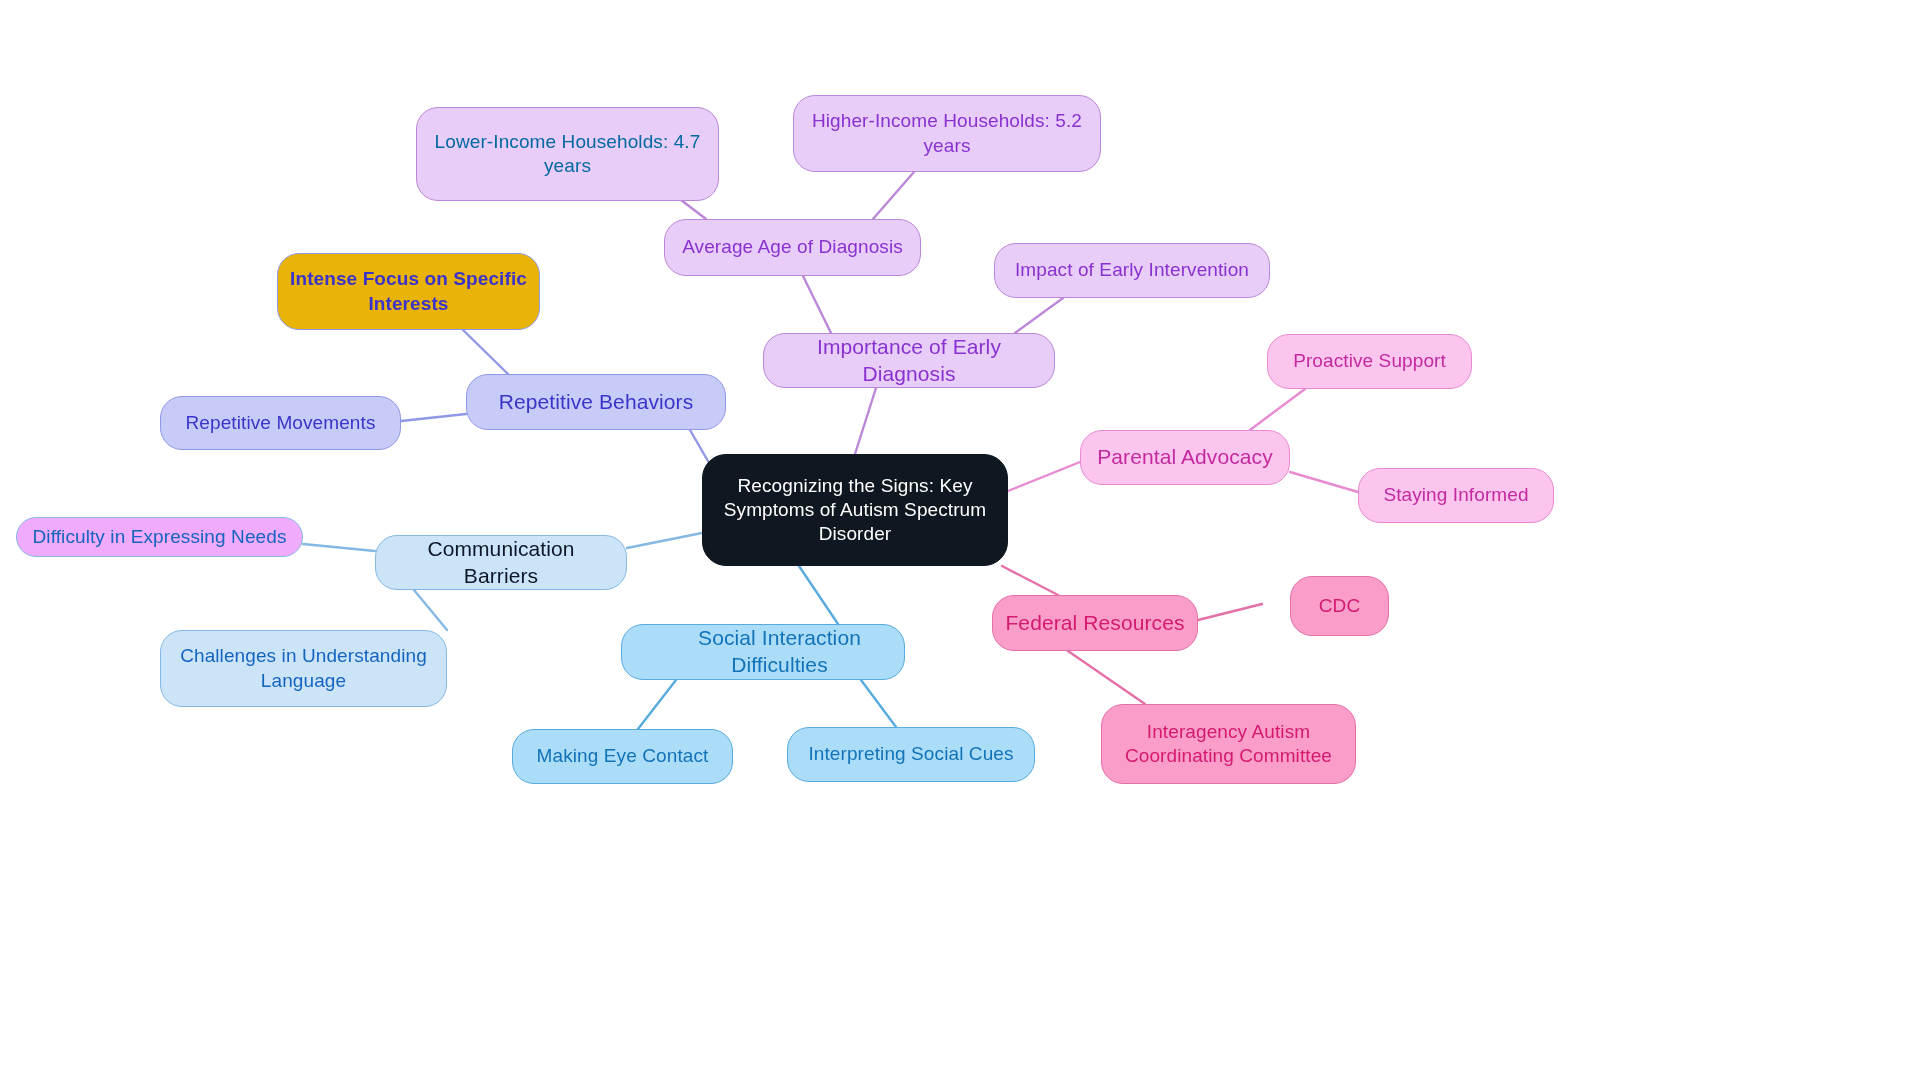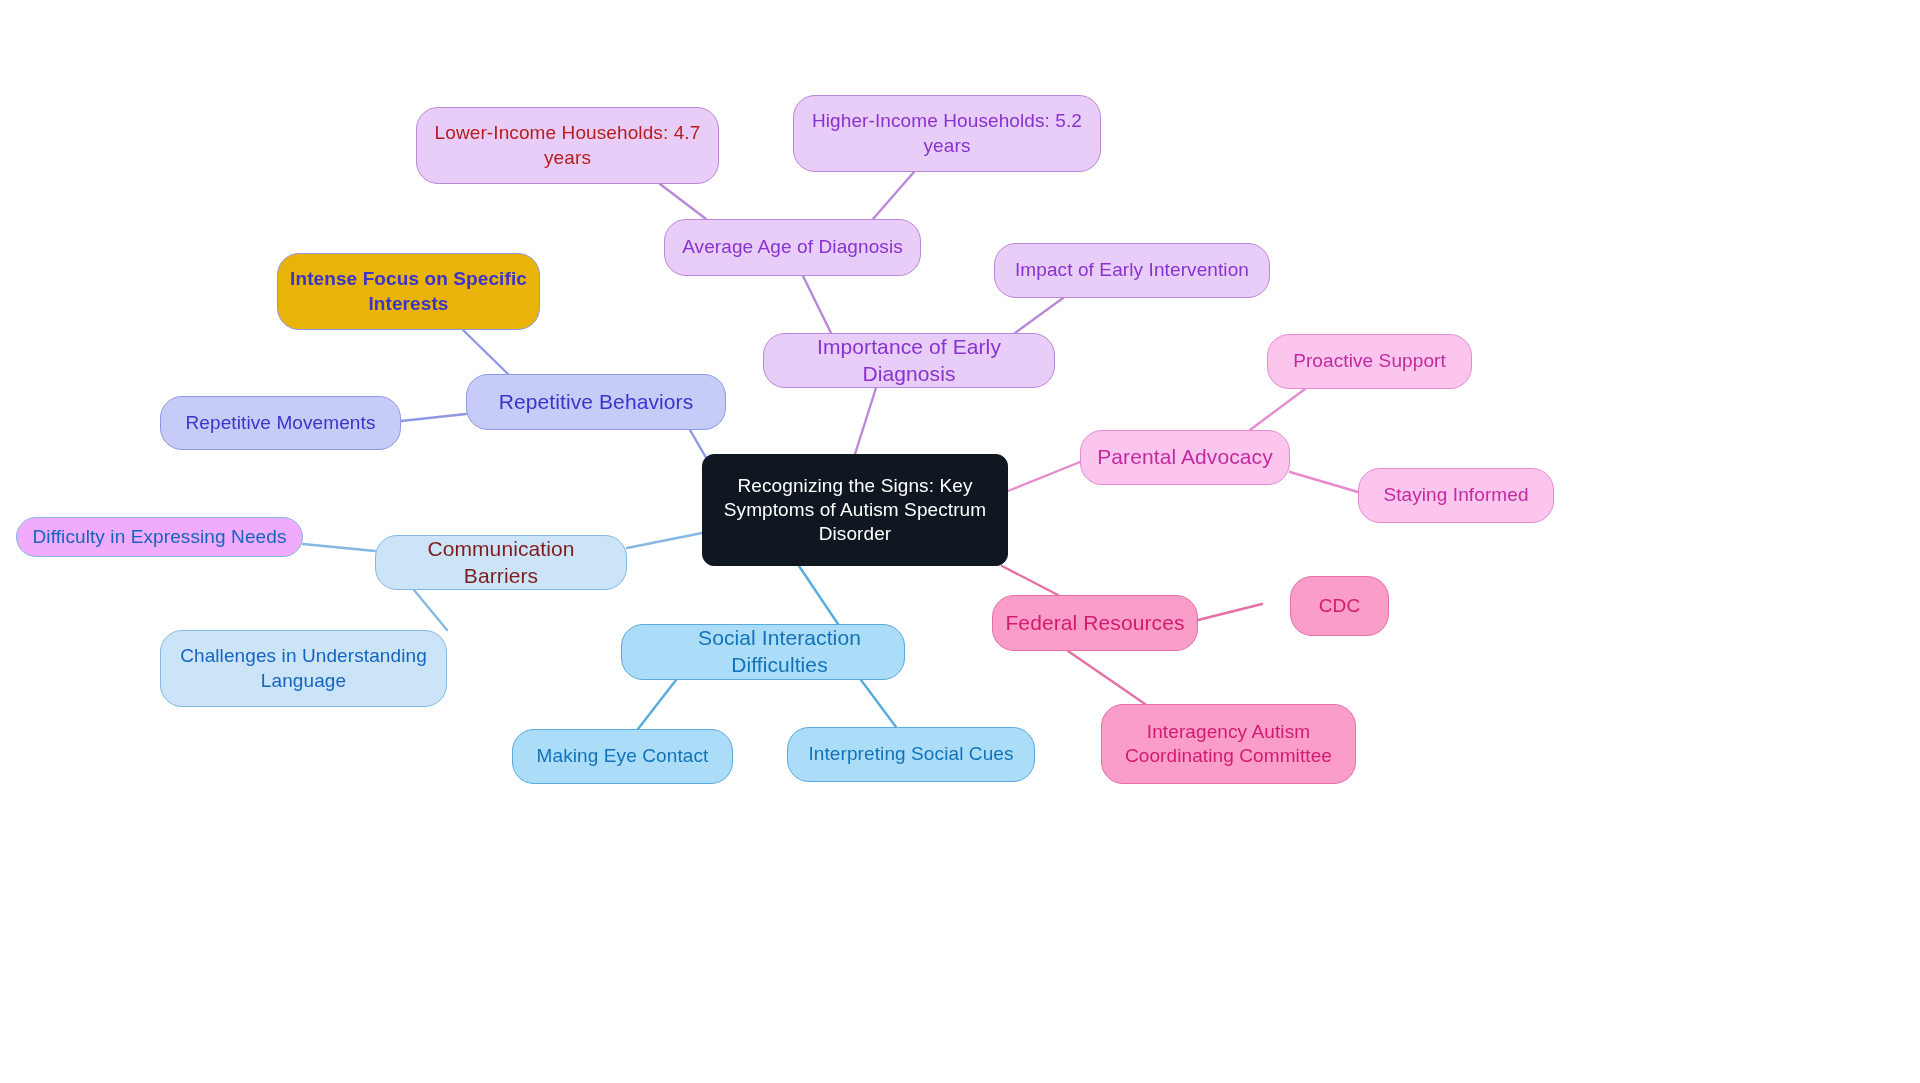--- a/index.html
+++ b/index.html
@@ -125,7 +125,7 @@
       <div class="node-box" style="left: 664px; top: 219px; width: 257px; height: 57px; background: rgb(231, 205, 248); border-color: rgb(187, 135, 216); color: rgb(138, 50, 207); font-size: 19px;">
         <span class="node-label">Average Age of Diagnosis</span>
       </div>
-      <div class="node-box" style="left: 416px; top: 107px; width: 303px; height: 77px; background: rgb(231, 205, 248); border-color: rgb(187, 135, 216); color: #b91c1c; font-size: 19px;">
+      <div class="node-box" style="left: 416px; top: 107px; width: 303px; height: 94px; background: rgb(231, 205, 248); border-color: rgb(187, 135, 216); color: #0369a1; font-size: 19px;">
         <span class="node-label">Lower-Income Households: 4.7
 years</span>
       </div>

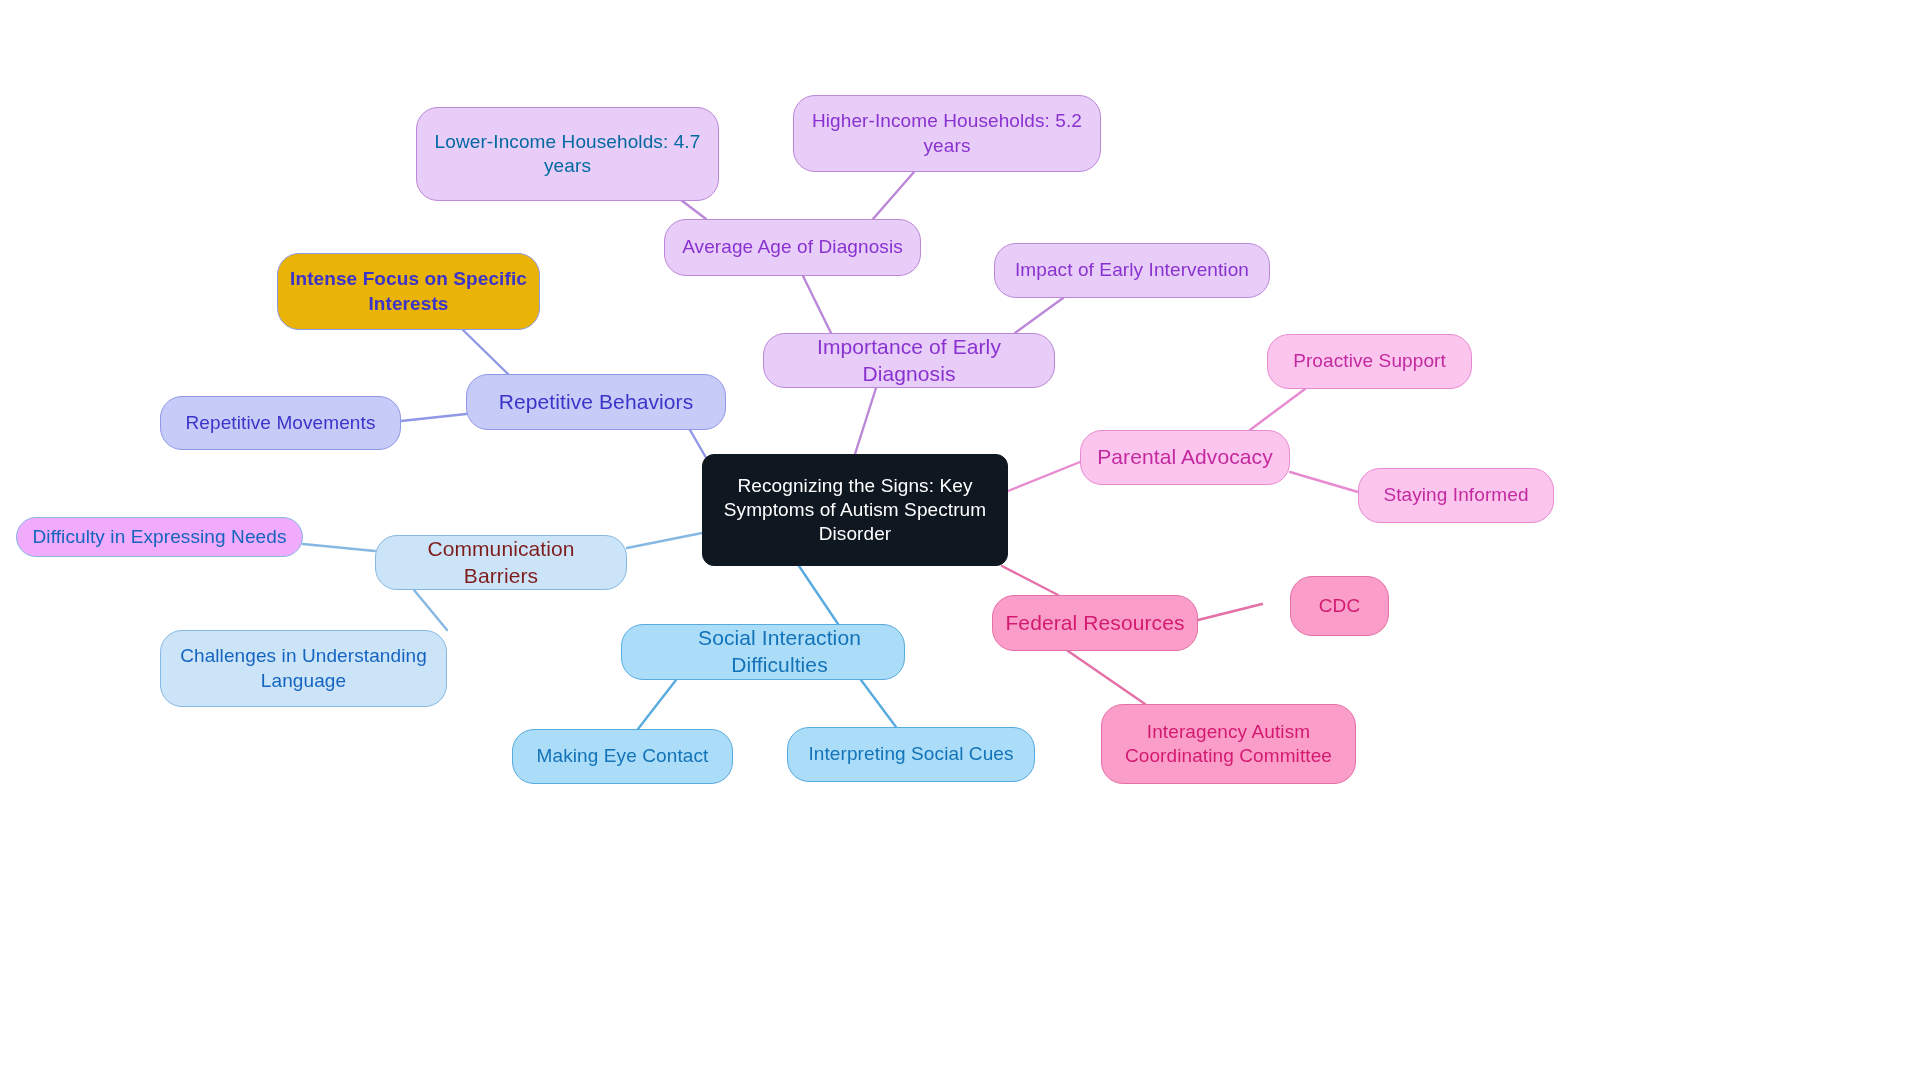--- a/index.html
+++ b/index.html
@@ -55,7 +55,7 @@
     color: #ffffff;
     background: #0f1720;
     border-color: #0f1720;
-    border-radius: 12px;
+    border-radius: 24px;
     font-size: 19px;
     font-weight: 400;
   }

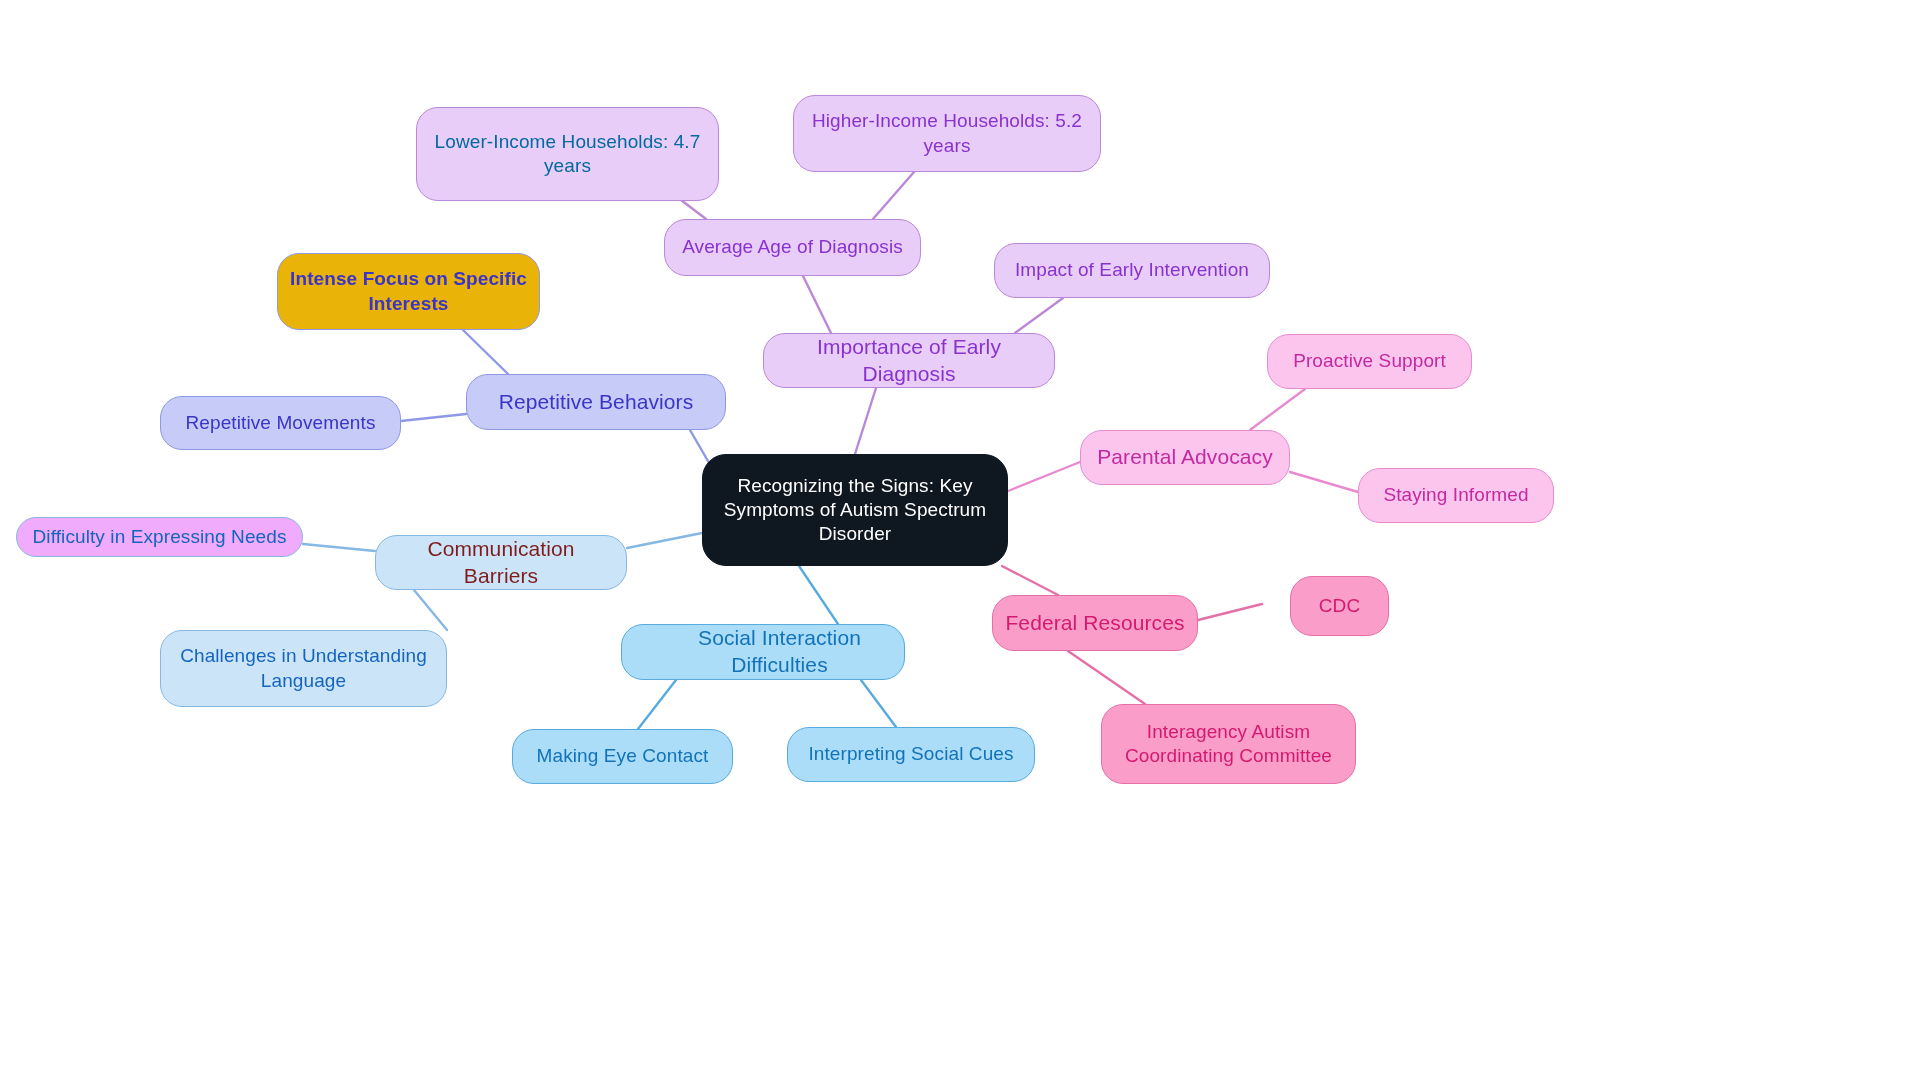--- a/index.html
+++ b/index.html
@@ -100,7 +100,7 @@
       <div class="node-box" style="left: 160px; top: 396px; width: 241px; height: 54px; background: rgb(198, 203, 247); border-color: rgb(143, 152, 230); color: rgb(59, 52, 201); font-size: 19px;">
         <span class="node-label">Repetitive Movements</span>
       </div>
-      <div class="node-box" style="left: 375px; top: 535px; width: 252px; height: 55px; background: rgb(204, 228, 248); border-color: rgb(133, 184, 226); color: #7f1d1d; font-size: 21px;">
+      <div class="node-box" style="left: 375px; top: 535px; width: 252px; height: 55px; background: rgb(204, 228, 248); border-color: rgb(133, 184, 226); color: #0f172a; font-size: 21px;">
         <span class="node-label">Communication Barriers</span>
       </div>
       <div class="node-box" style="left: 16px; top: 517px; width: 287px; height: 40px; background: #f0abfc; border-color: rgb(133, 184, 226); color: rgb(21, 101, 192); font-size: 19px;">

